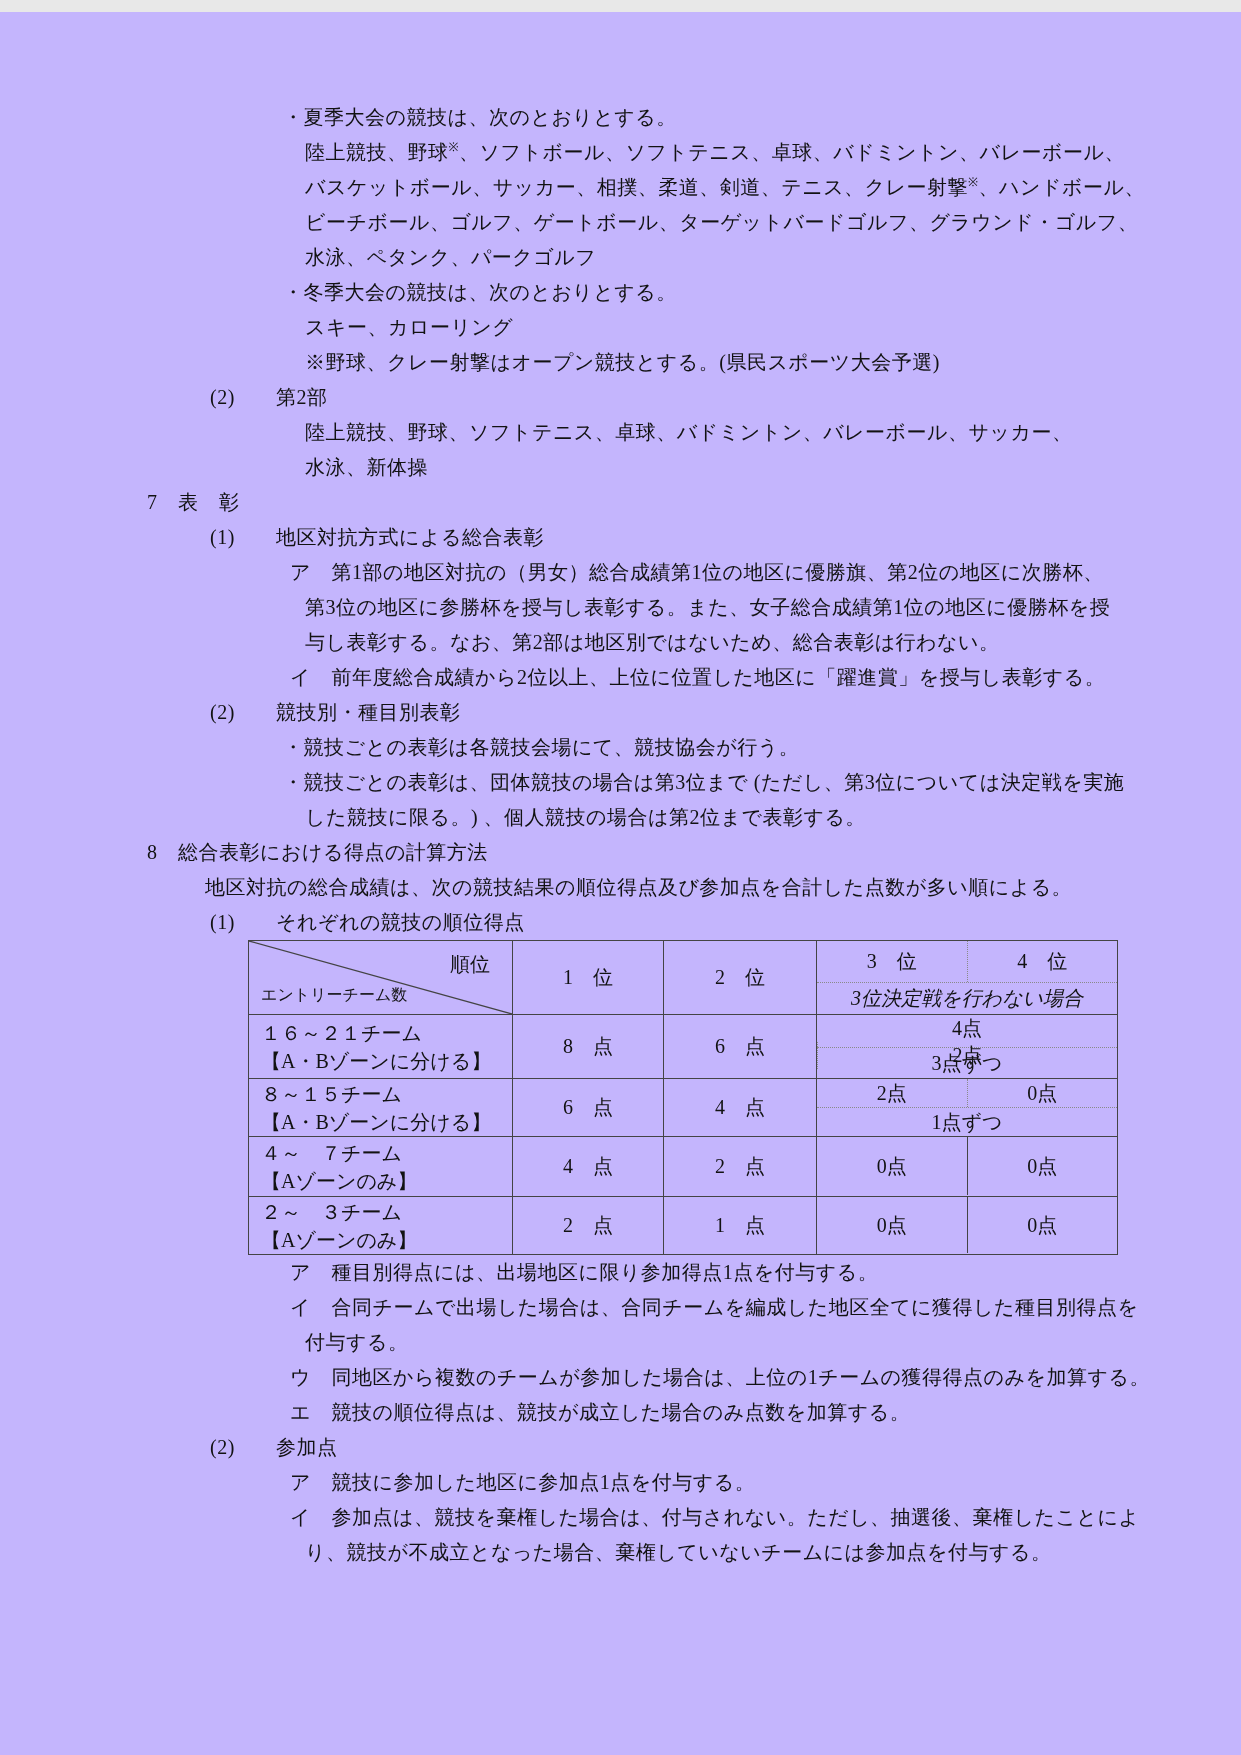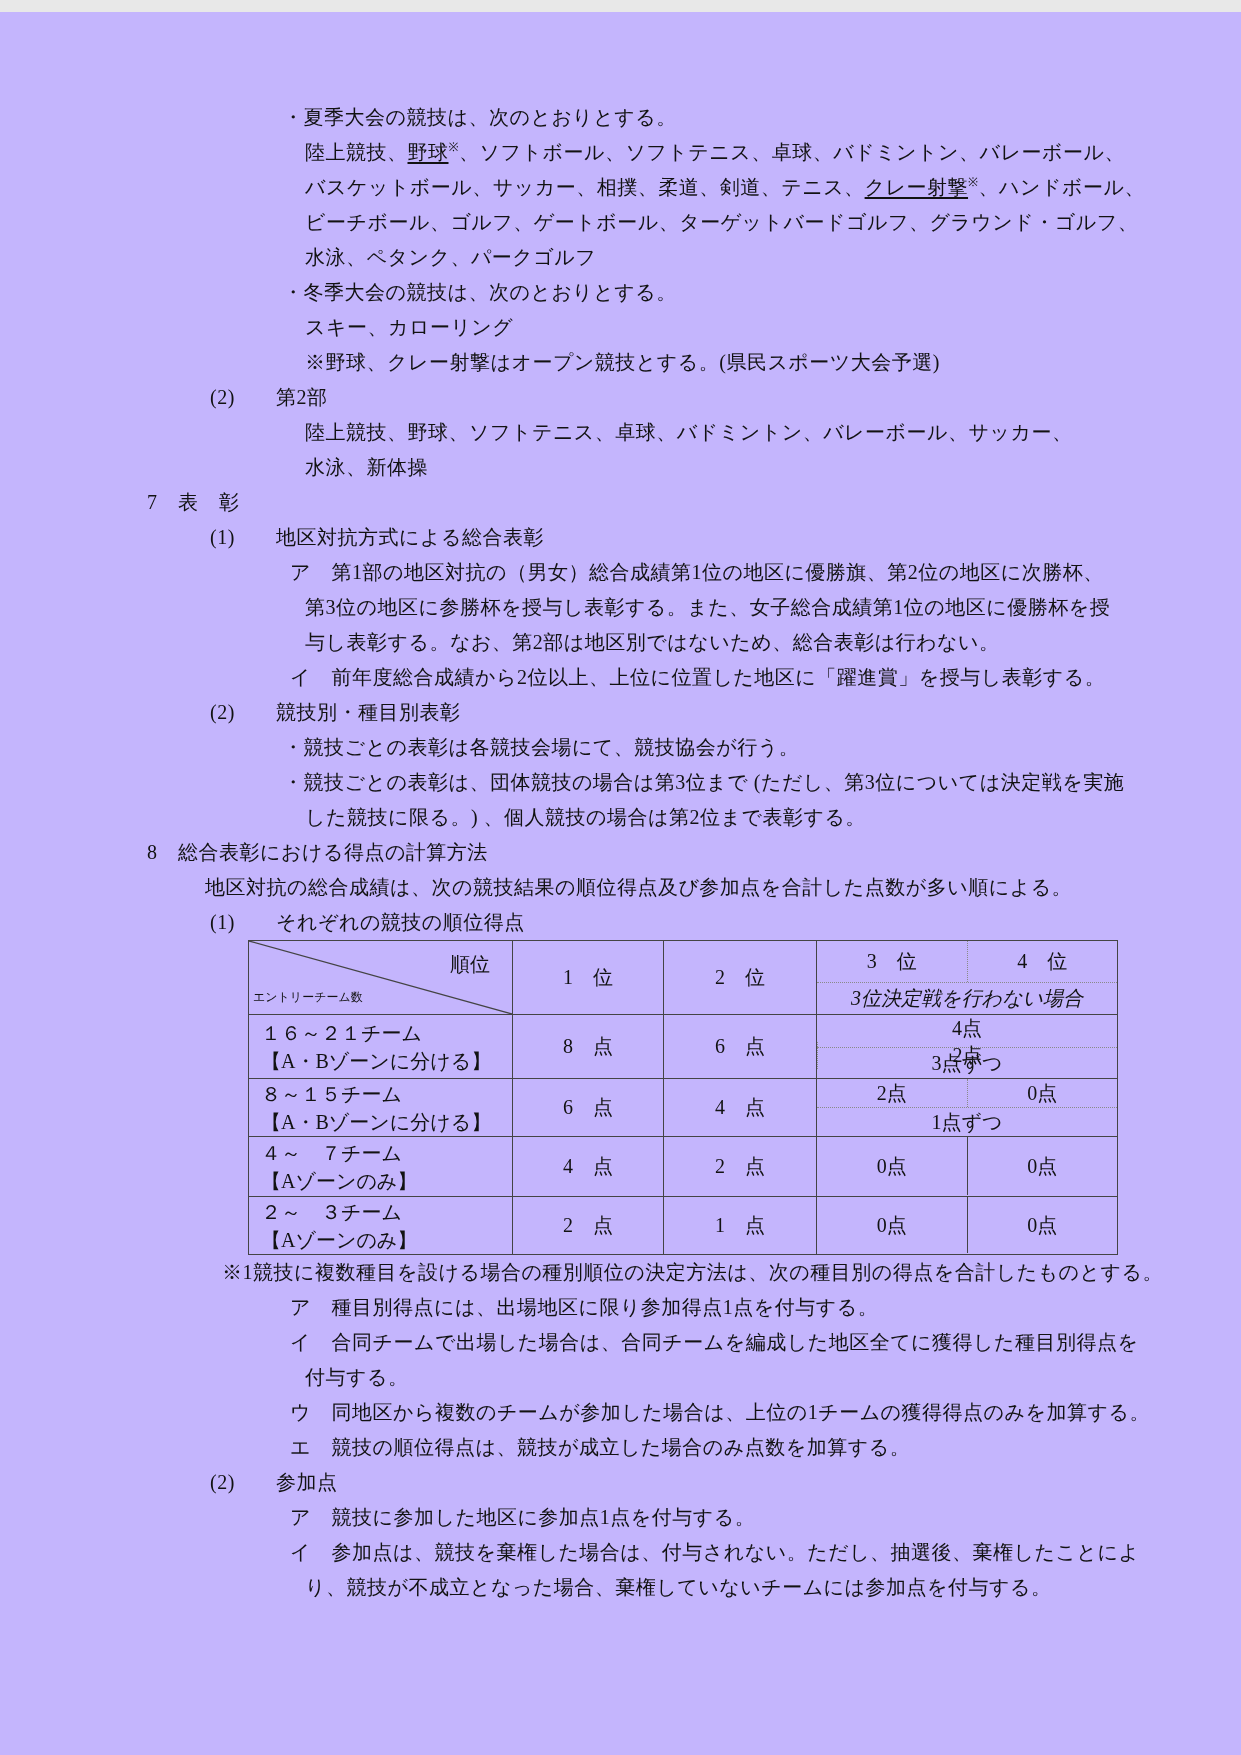--- a/index.html
+++ b/index.html
@@ -29,7 +29,7 @@
   .i-k   {padding-left:290px;}  
   .i-l   {padding-left:305px;}  
   .plabel{display:inline-block;width:66px;}
-  .u{text-decoration:underline;text-underline-offset:3px;}
+  .u{text-underline-offset:3px;}
   .ref{font-size:12px;vertical-align:super;line-height:0;}
 
   

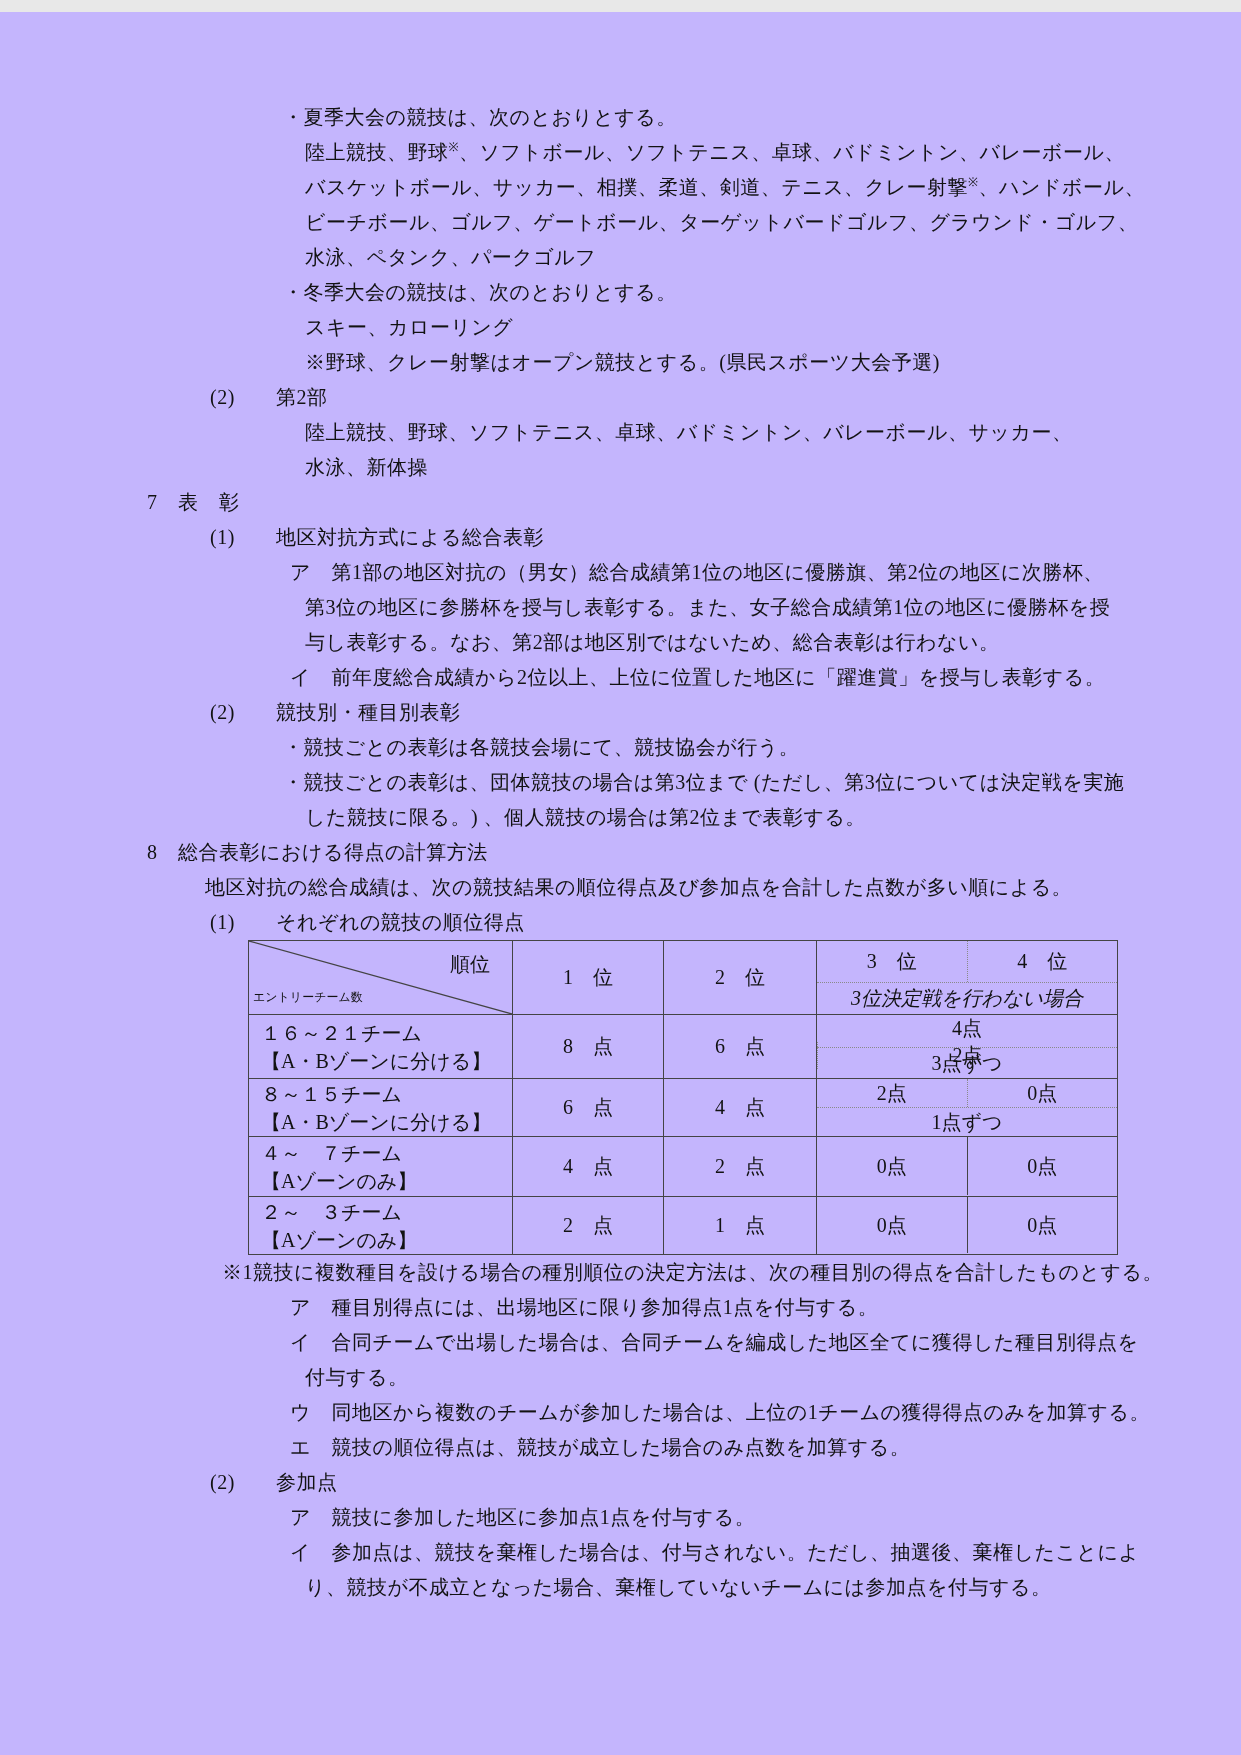--- a/index.html
+++ b/index.html
@@ -51,7 +51,7 @@
   .diag-cell{position:relative;}
   .diag-line{position:absolute;left:0;top:0;width:100%;height:100%;display:block;}
   .corner-rank{position:absolute;top:10px;right:22px;font-size:20px;}
-  .corner-entry{position:absolute;left:4px;bottom:8px;font-size:12px;letter-spacing:0;}
+  .corner-entry{position:absolute;left:12px;bottom:8px;font-size:16px;letter-spacing:0;}
 
   .name-cell{text-align:left !important;padding-left:12px !important;}
   .name-cell div{line-height:28px;}

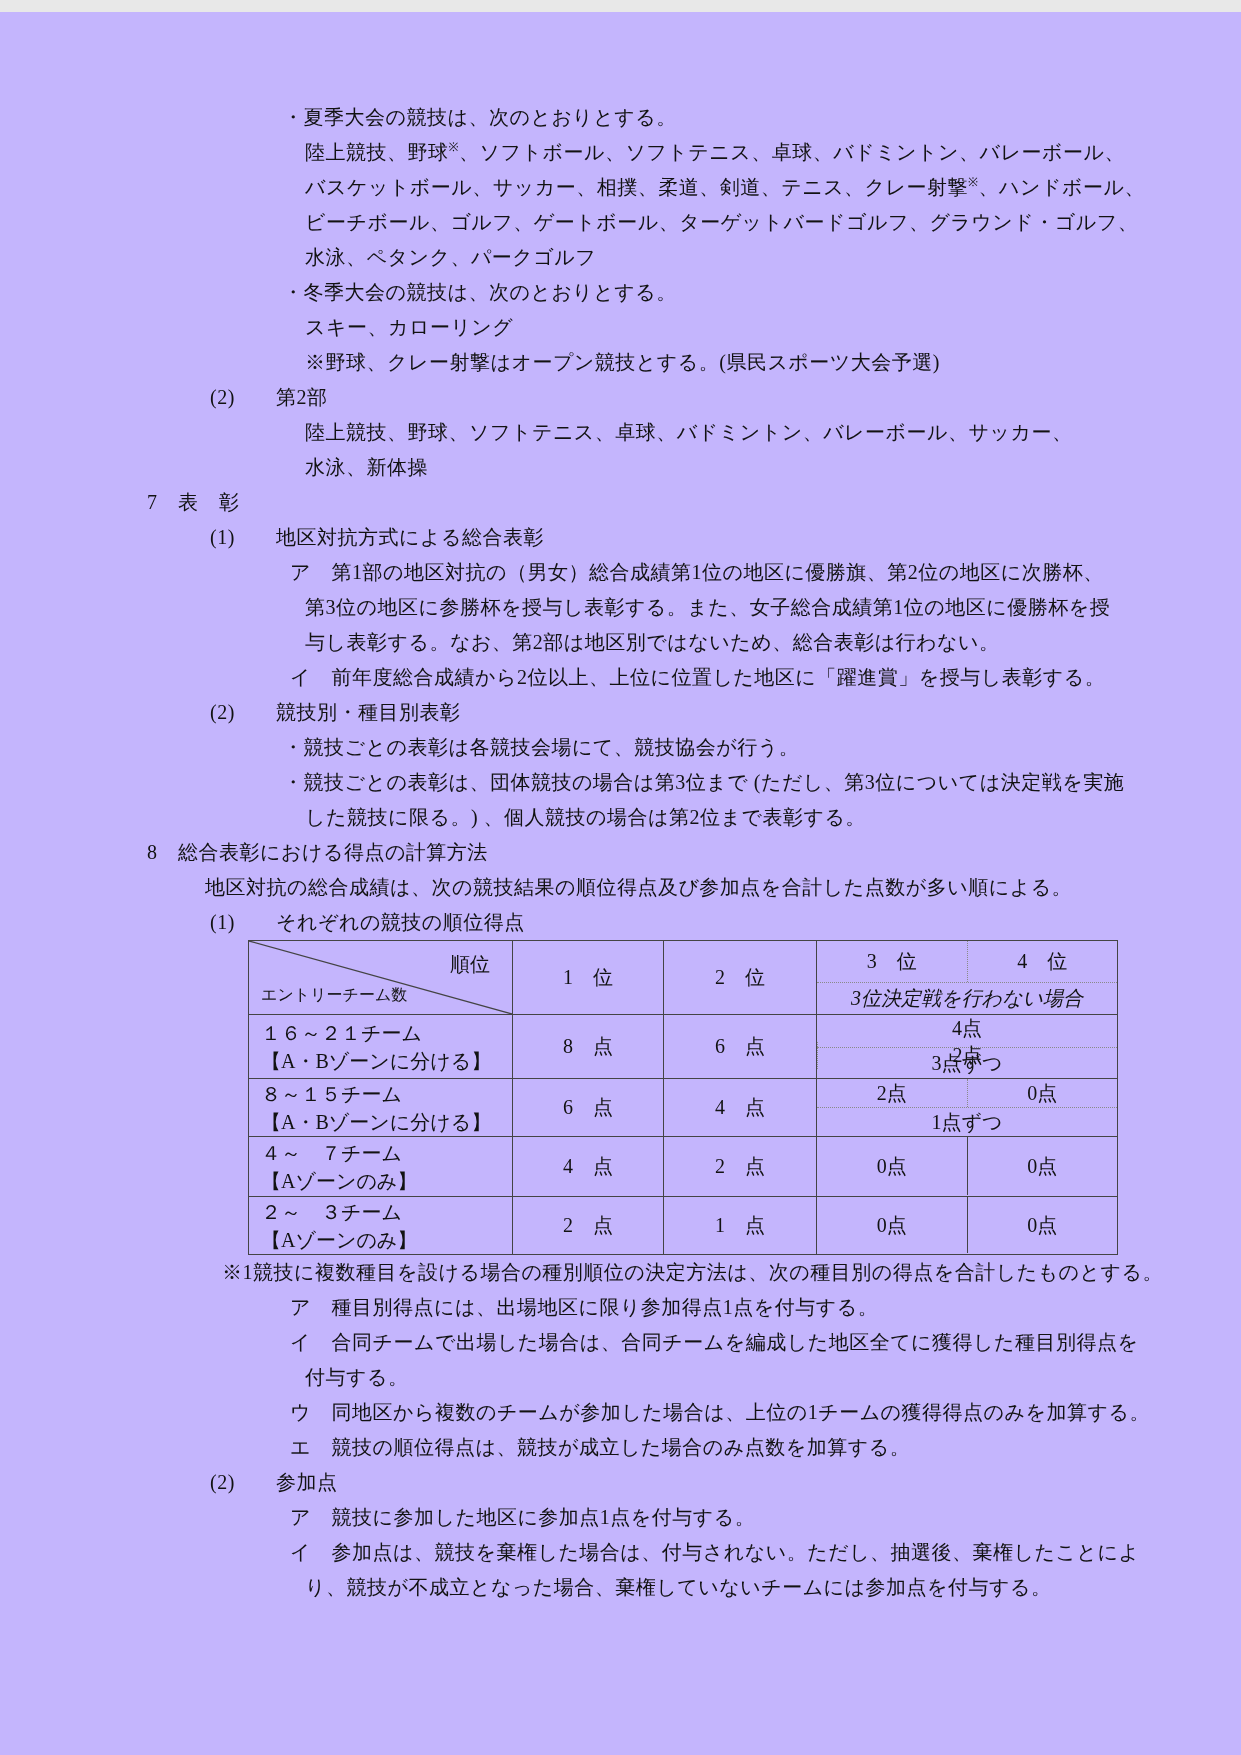--- a/index.html
+++ b/index.html
@@ -196,7 +196,6 @@
     </tbody>
       </table>
 
-    <div class="ln i-note">※1競技に複数種目を設ける場合の種別順位の決定方法は、次の種目別の得点を合計したものとする。</div>
     <div class="ln i-k">ア　種目別得点には、出場地区に限り参加得点1点を付与する。</div>
     <div class="ln i-k">イ　合同チームで出場した場合は、合同チームを編成した地区全てに獲得した種目別得点を</div>
     <div class="ln i-l">付与する。</div>

